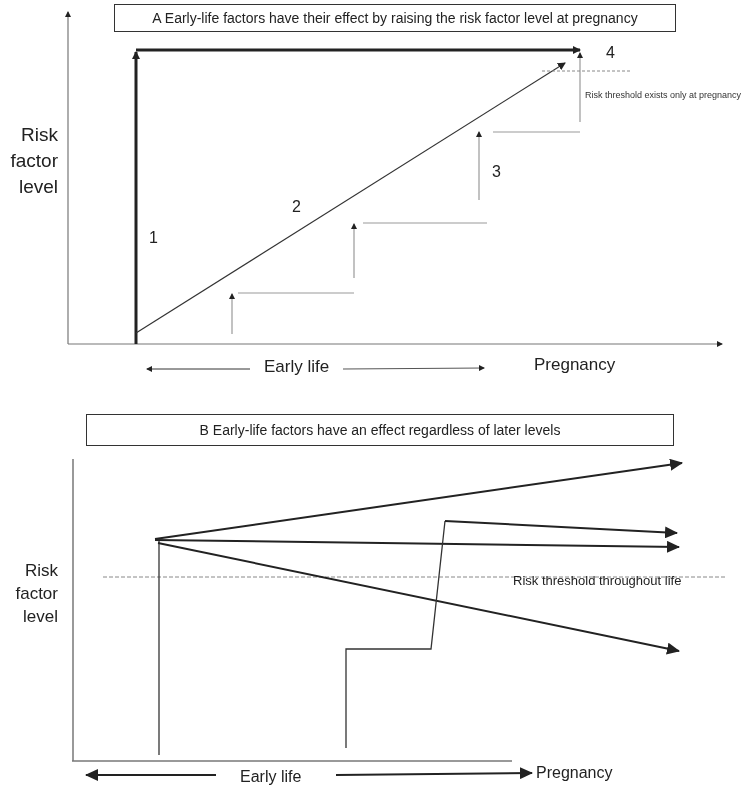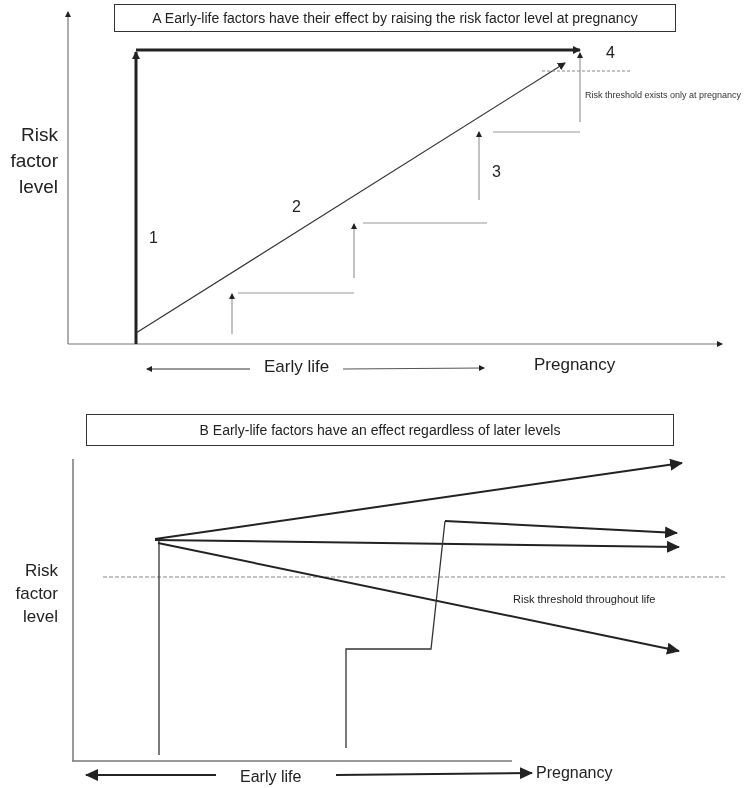--- a/index.html
+++ b/index.html
@@ -108,7 +108,7 @@
   <div>factor</div>
   <div>level</div>
 </div>
-<div class="lbl" style="left:513px; top:593px; font-size:11px;">Risk threshold throughout life</div>
+<div class="lbl" style="left:513px; top:573px; font-size:13px;">Risk threshold throughout life</div>
 <div class="lbl" style="left:240px; top:768px; font-size:16px;">Early life</div>
 <div class="lbl" style="left:536px; top:764px; font-size:16px;">Pregnancy</div>
 

